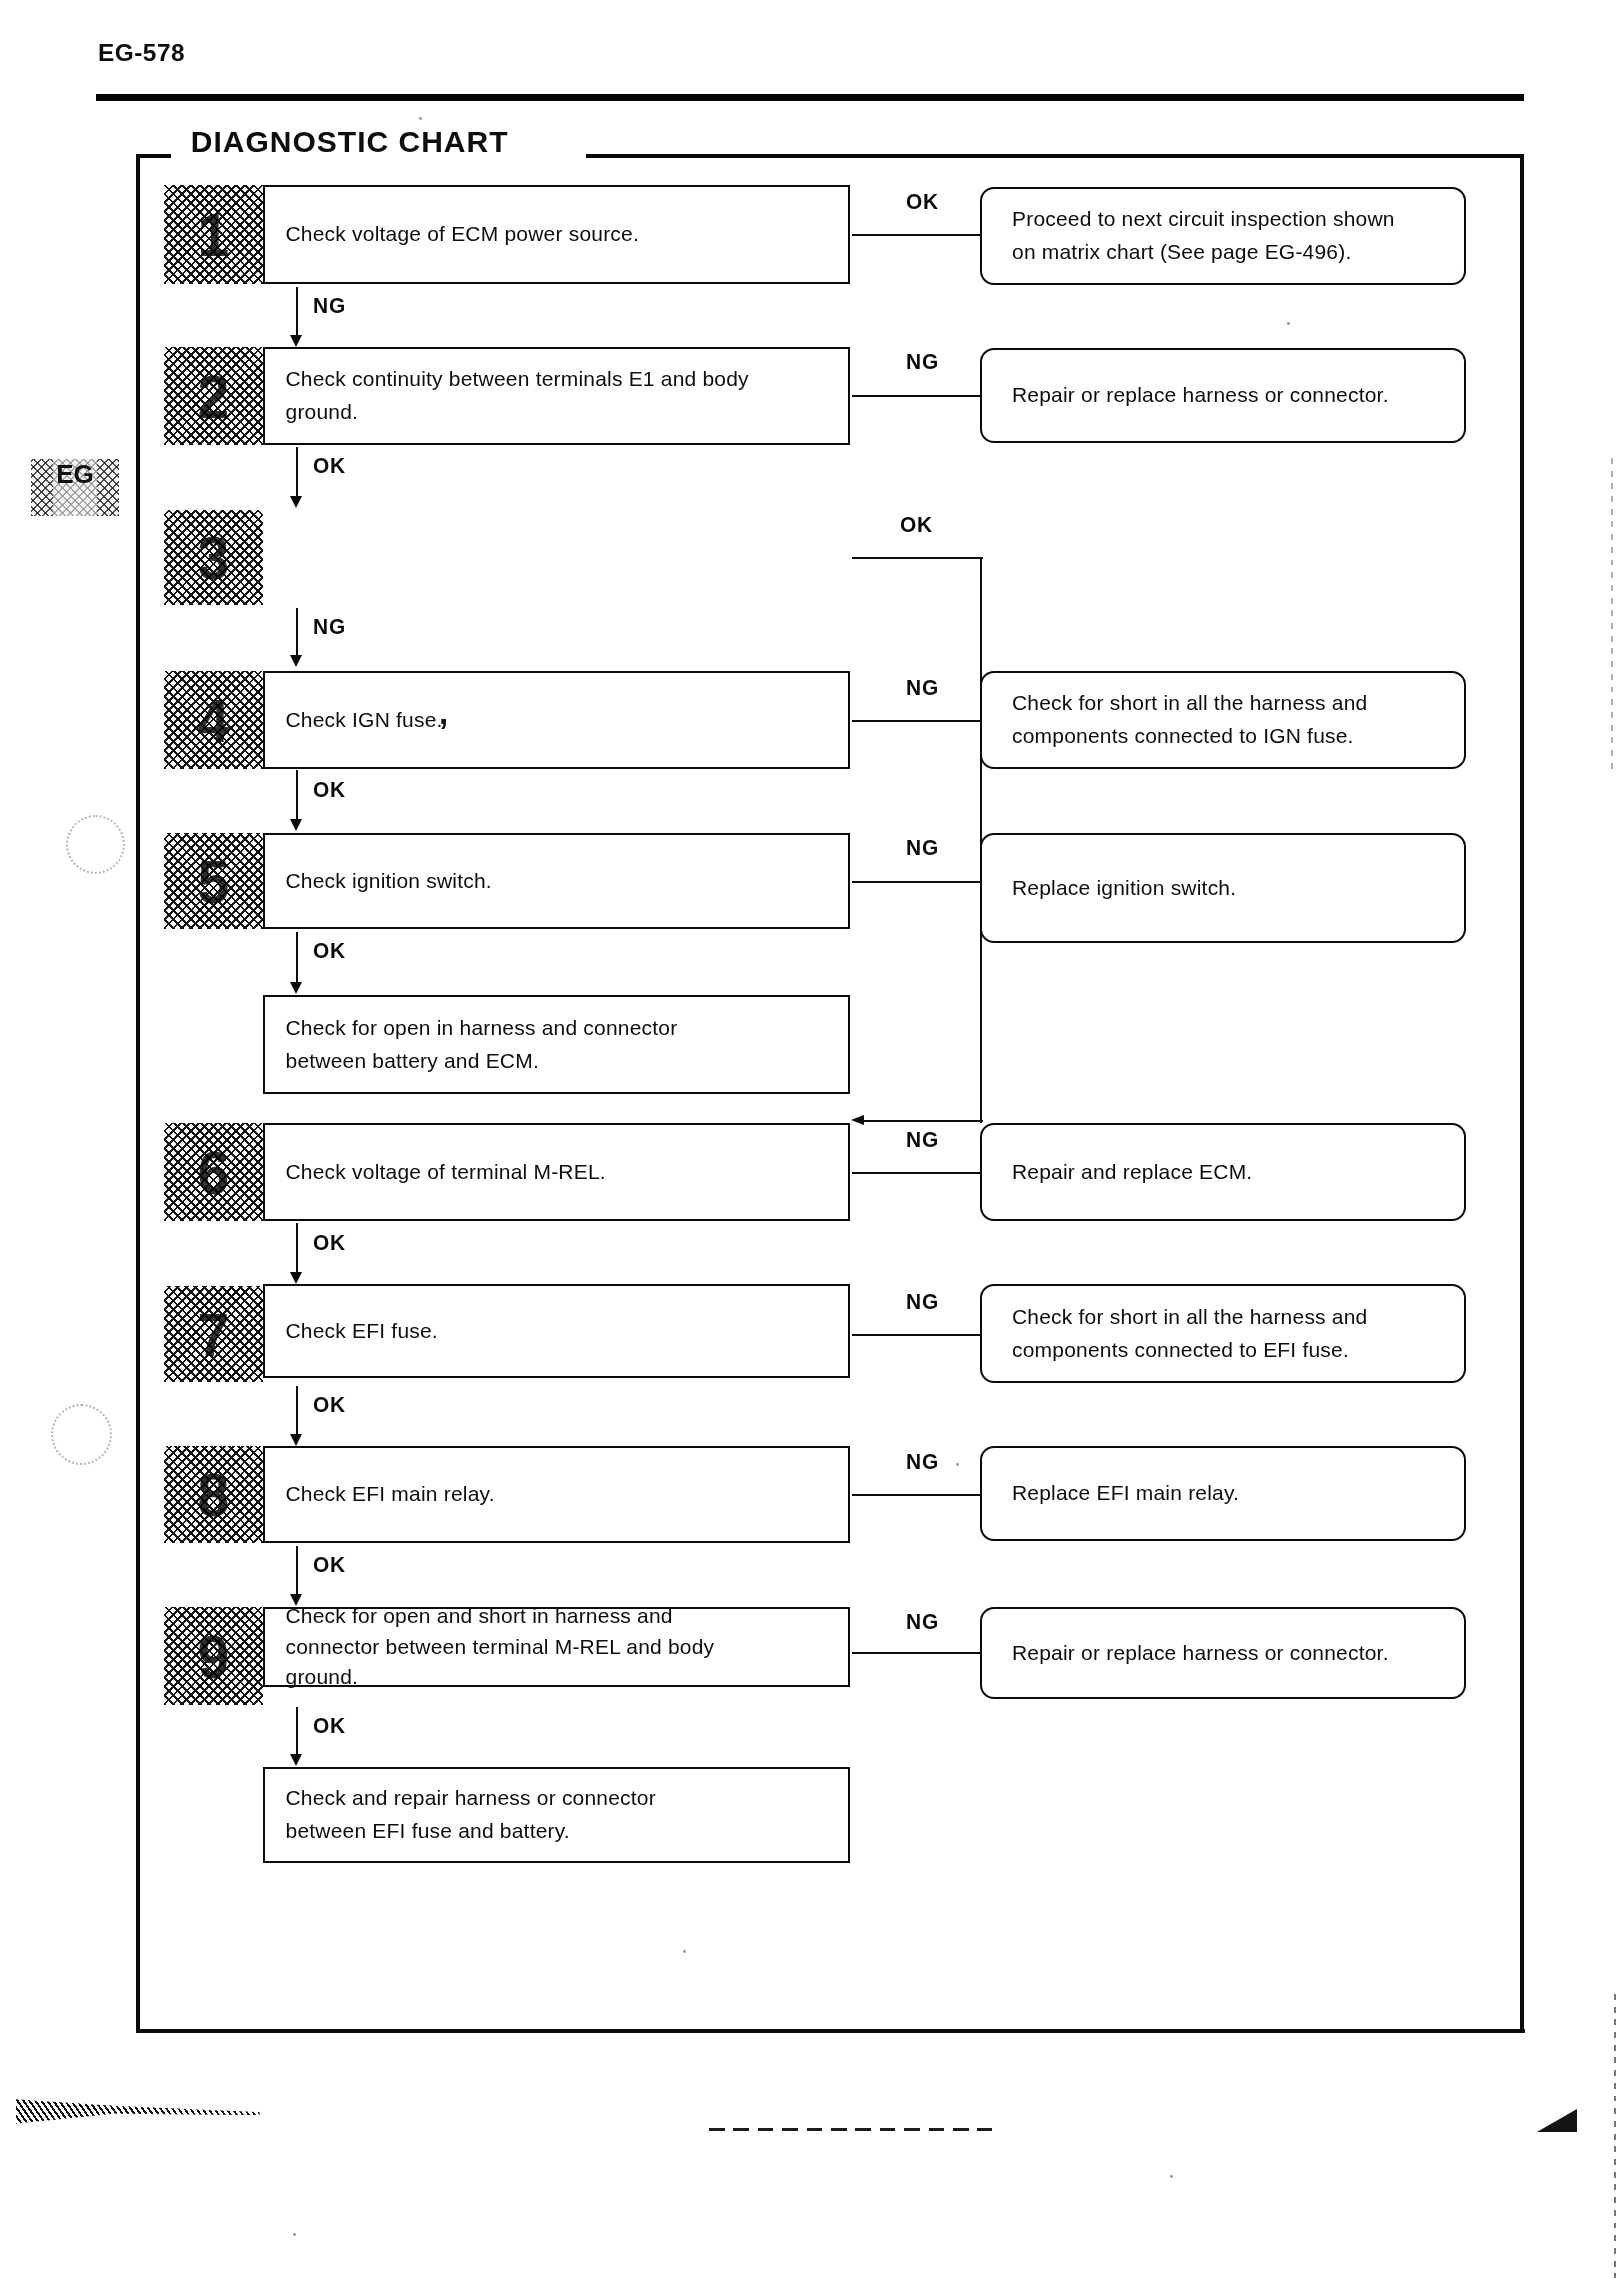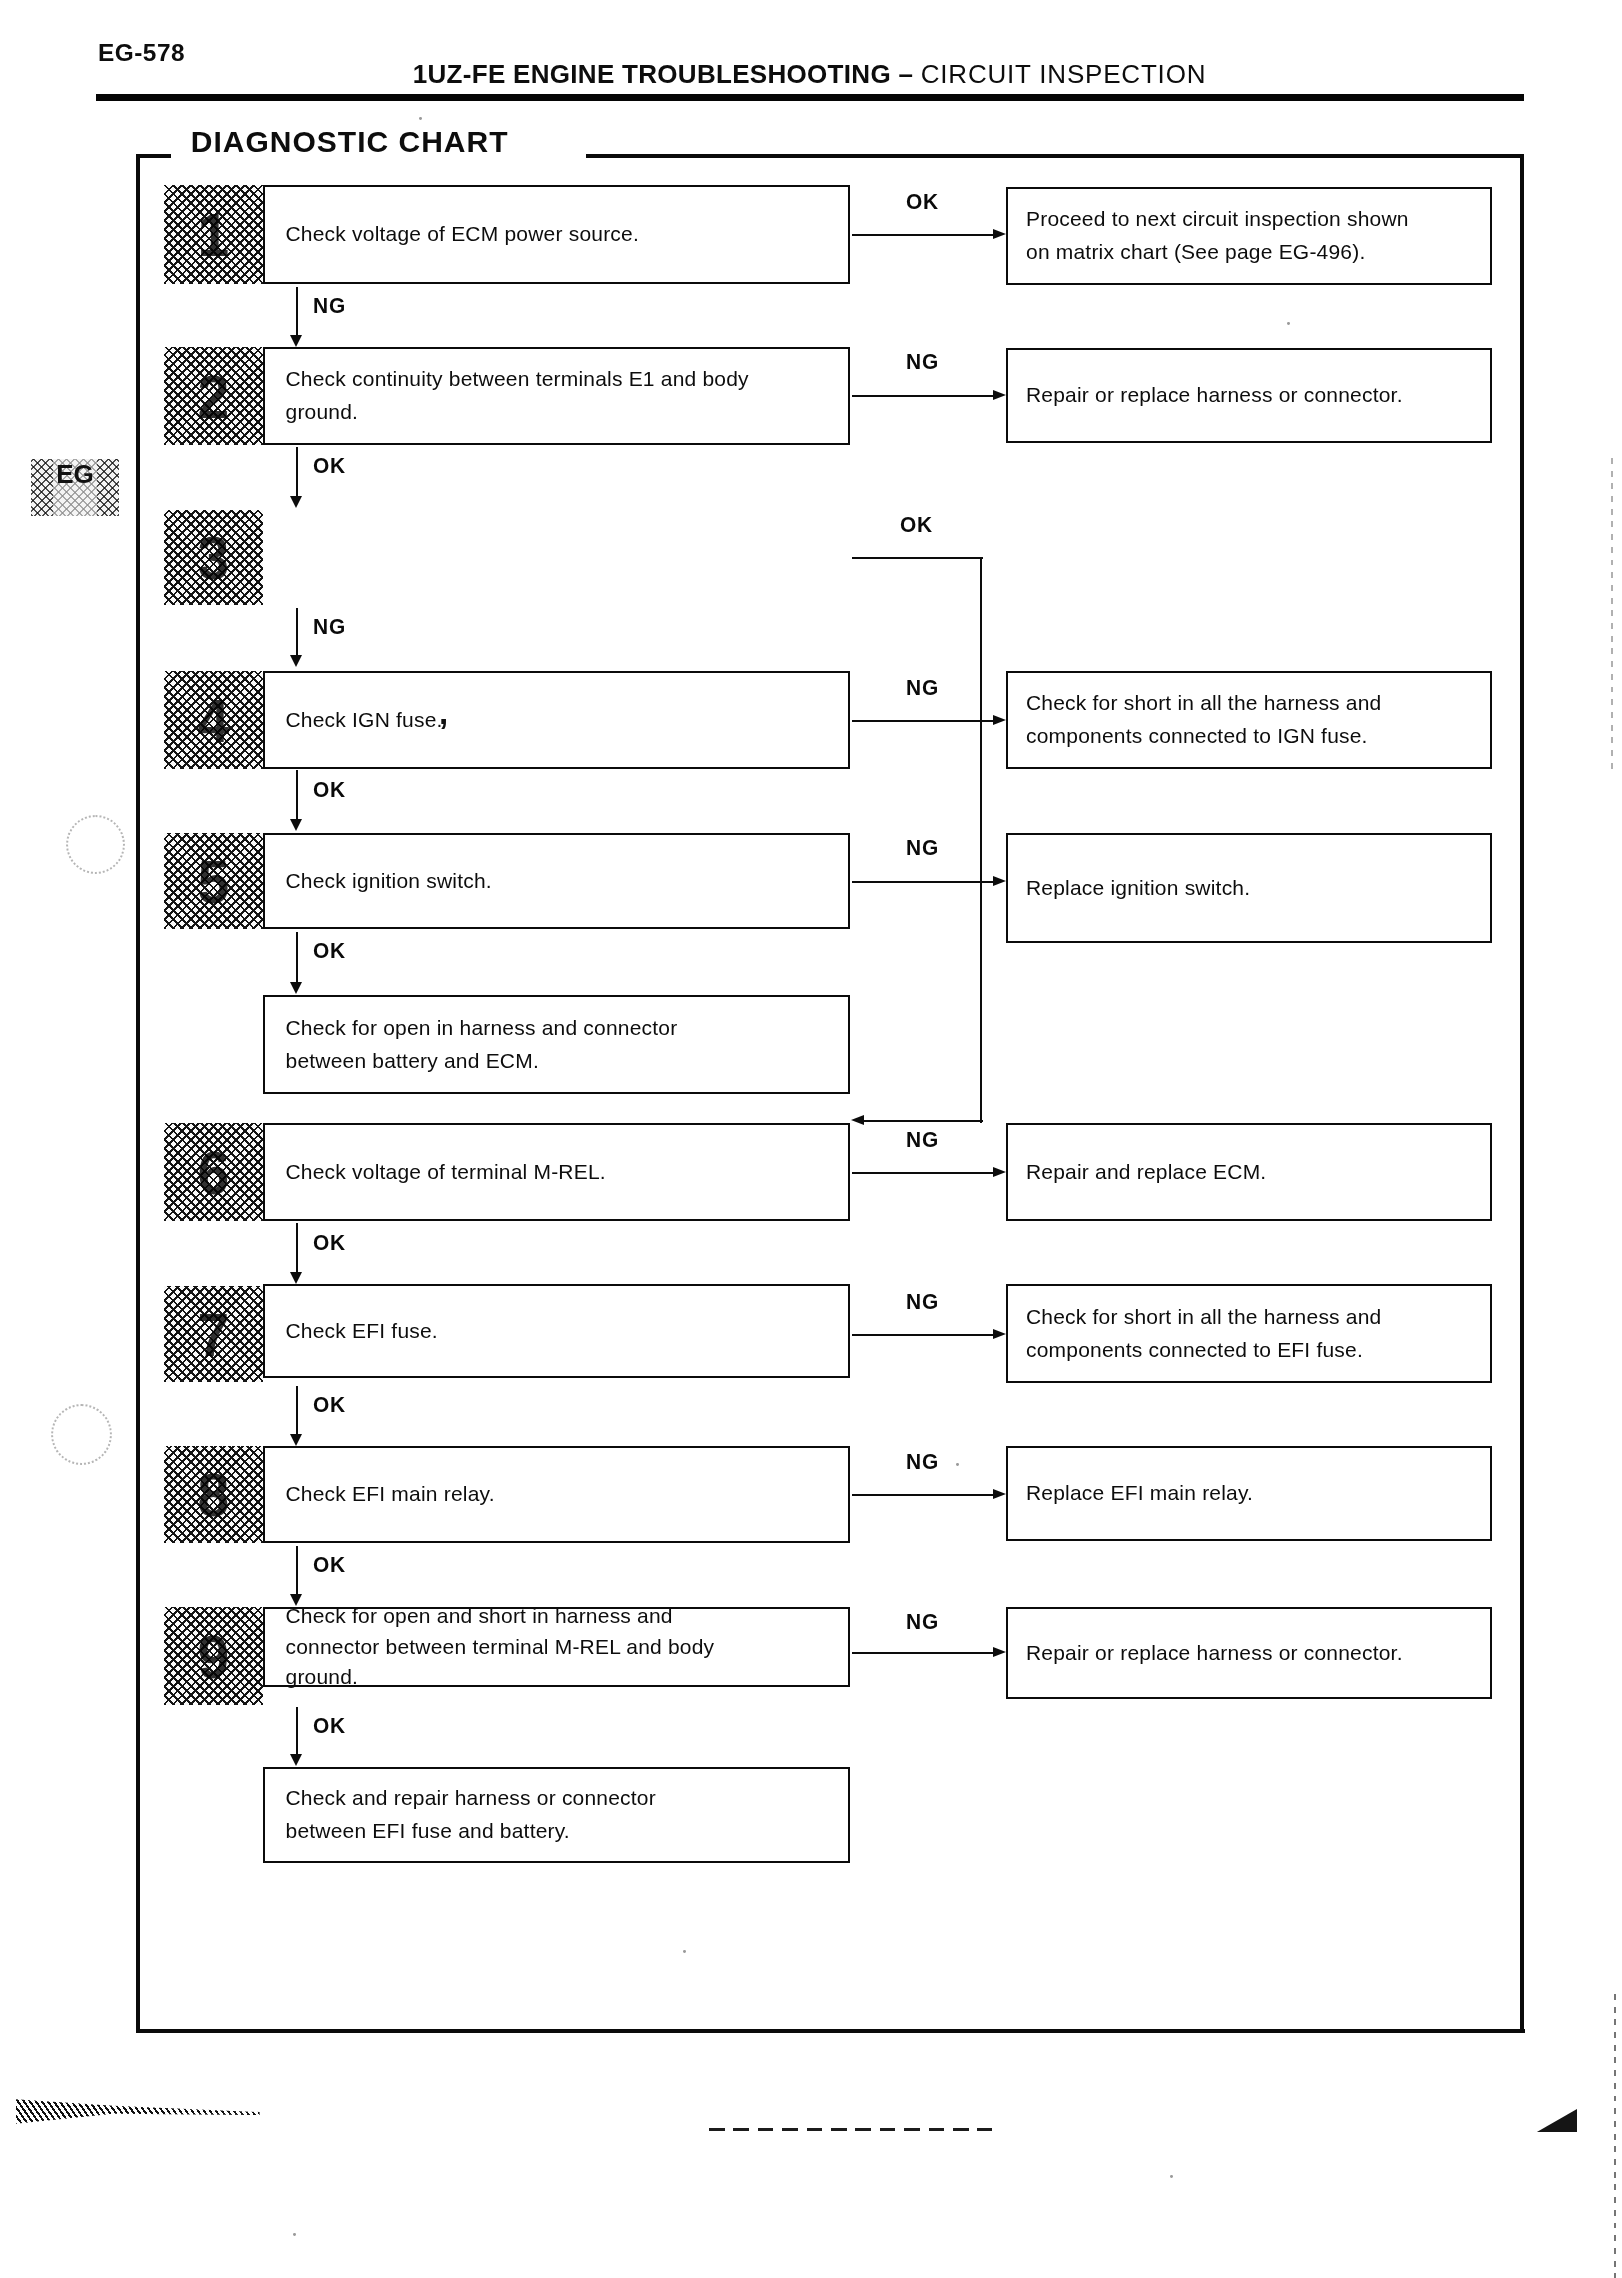--- a/index.html
+++ b/index.html
@@ -78,7 +78,6 @@
 <div class="page">
 
   <div class="page-code">EG-578</div>
-  <div class="page-header"><span class="t-main">1UZ-FE ENGINE TROUBLESHOOTING</span><span class="t-main"> – </span><span class="t-sub">CIRCUIT INSPECTION</span></div>
   <div class="header-rule"></div>
 
   <div class="eg-tab">

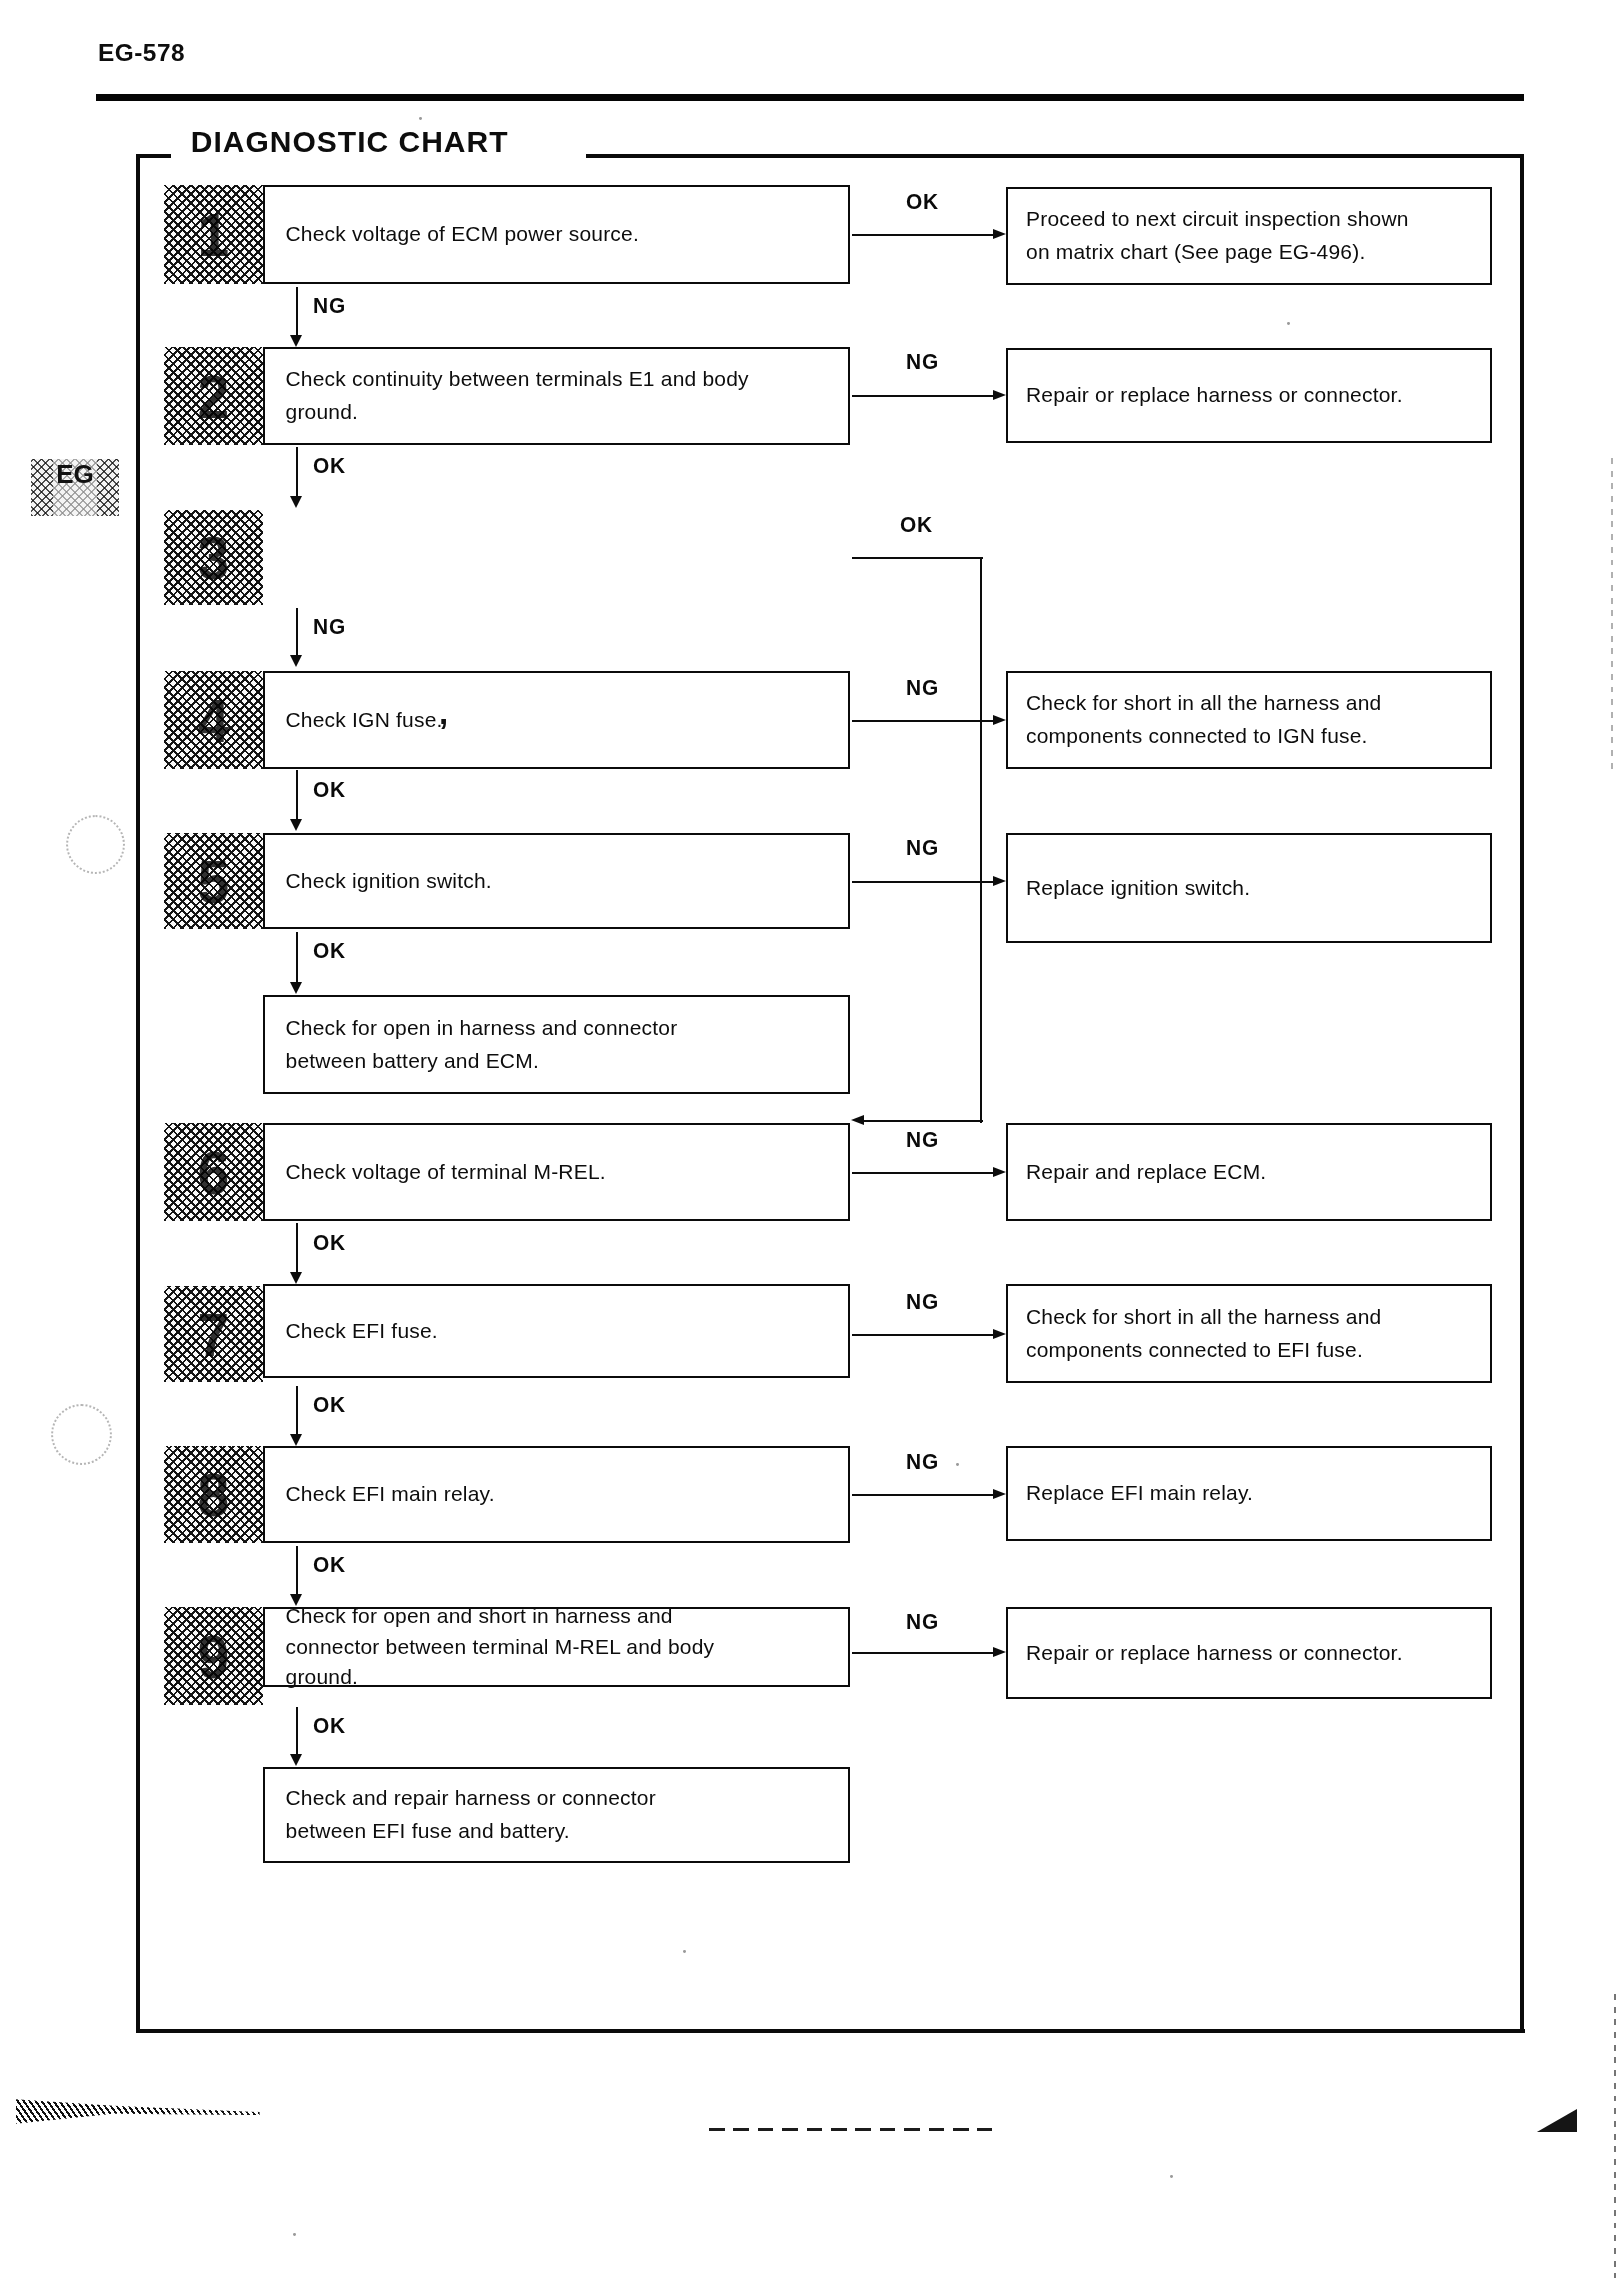--- a/index.html
+++ b/index.html
@@ -49,7 +49,7 @@
     padding:3.9px 13.7px 3.9px 20.5px;white-space:pre-line;
   }
   .lbox{left:263px;width:587px;}
-  .rbox{left:1006px;width:486px;padding-left:18px;}
+  .rbox{left:980px;width:486px;padding-left:30px;border-radius:14px;}
   
   .hline{position:absolute;height:2.4px;background:#0c0c0c;}
   .vline{position:absolute;width:2.4px;background:#0c0c0c;}

